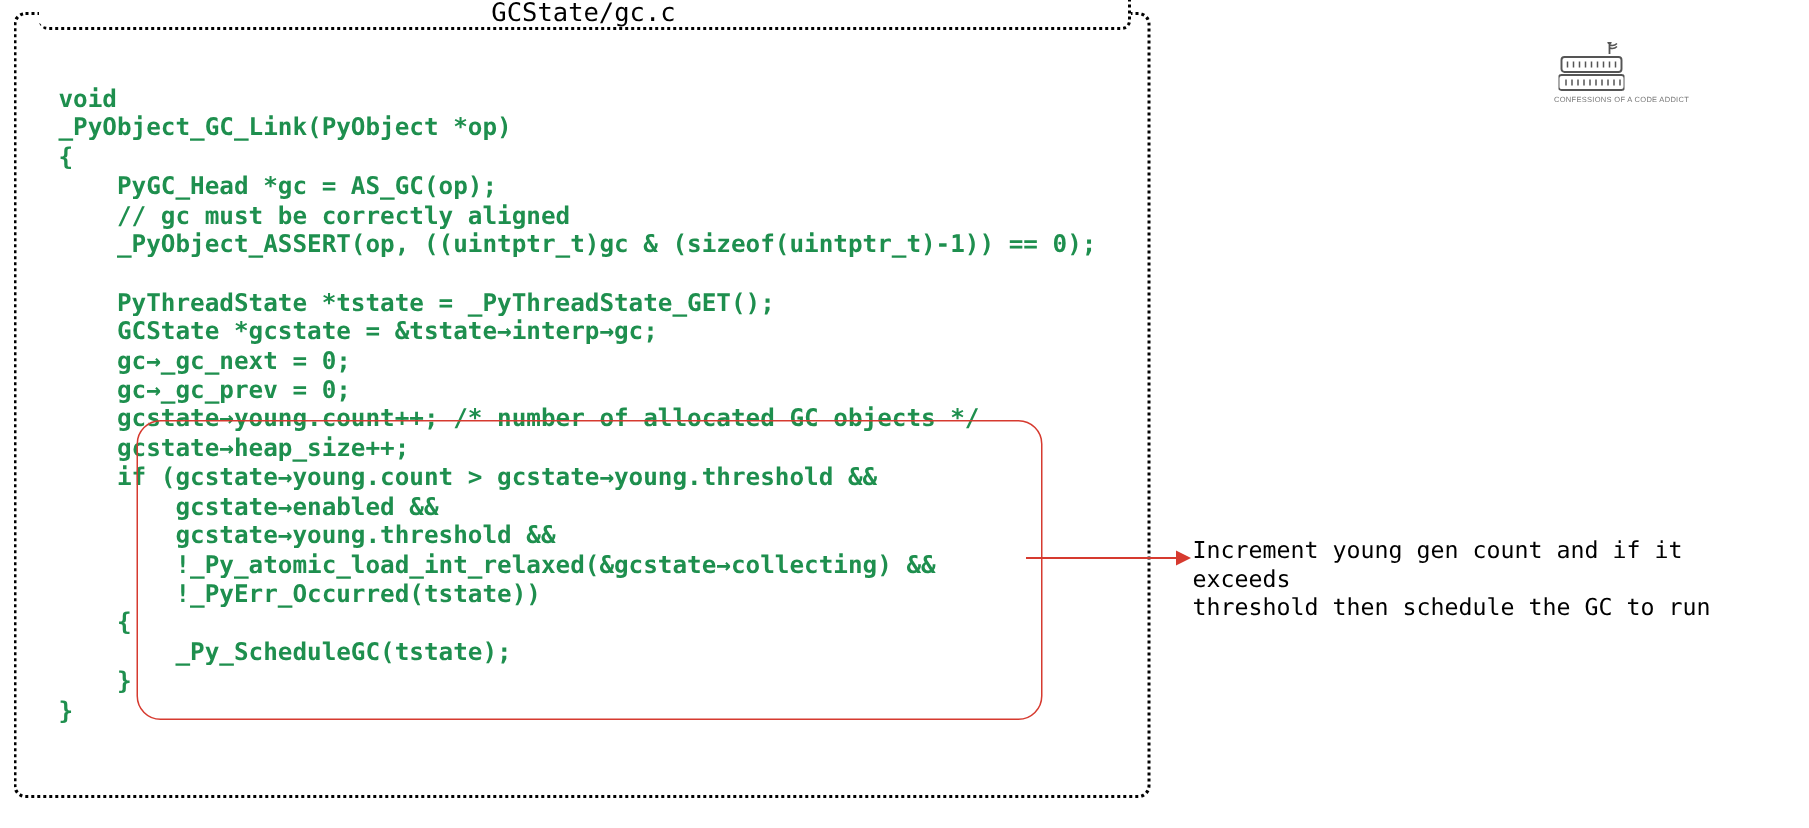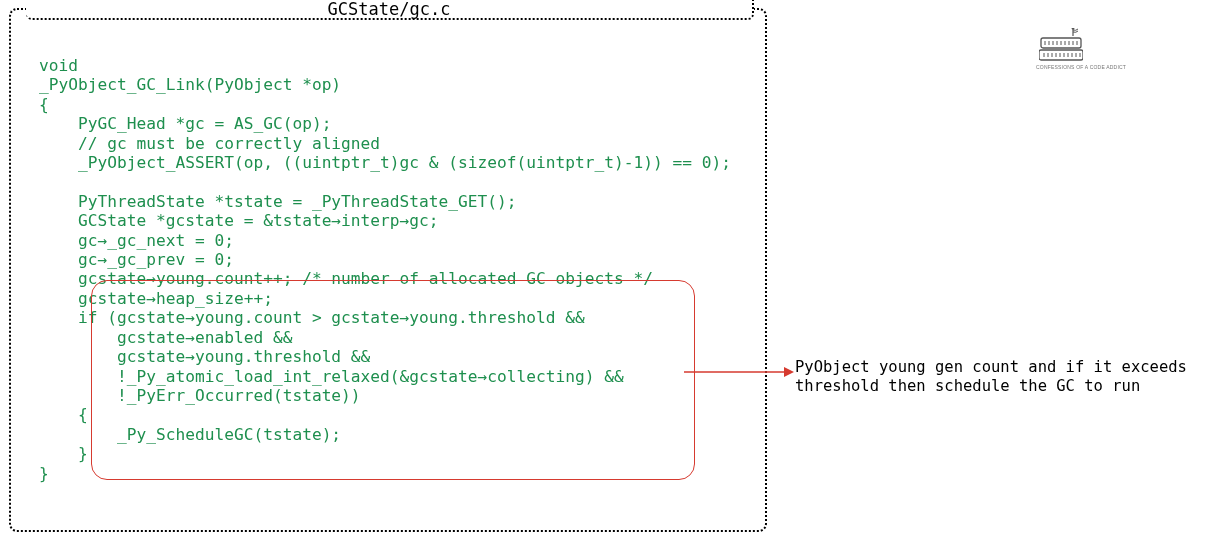--- a/index.html
+++ b/index.html
@@ -53,7 +53,7 @@
     line-height: 19.4px;
     color: #1e8f4e;
     white-space: pre;
-    font-weight: 400;
+    font-weight: 700;
   }
 
   .highlight-box {

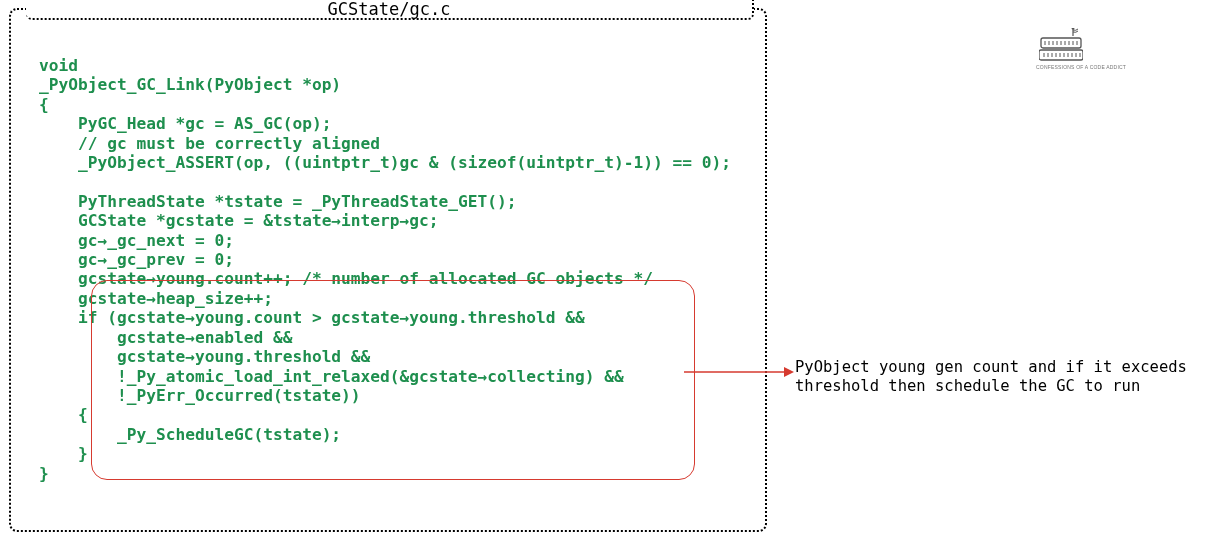--- a/index.html
+++ b/index.html
@@ -144,7 +144,7 @@
   <polygon points="100,5 110,10 100,15" fill="#d63a2f"></polygon>
 </svg>
 
-<div class="annotation">PyObject young gen count and if it exceeds
+<div class="annotation">Increment young gen count and if it exceeds
 threshold then schedule the GC to run</div>
 
 <div class="brand">

